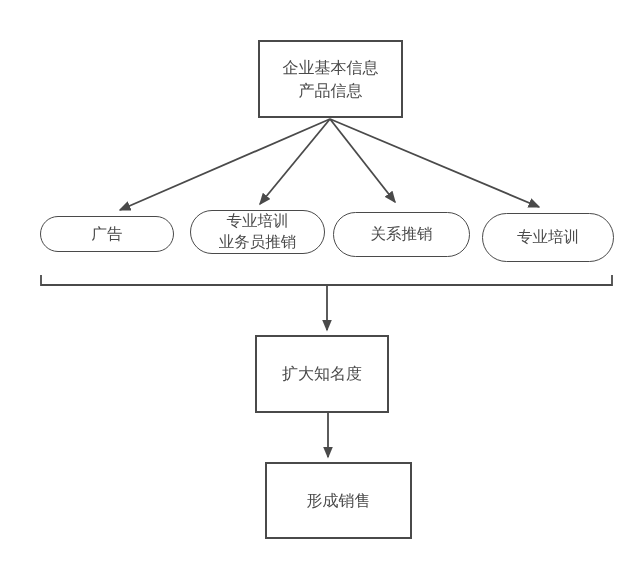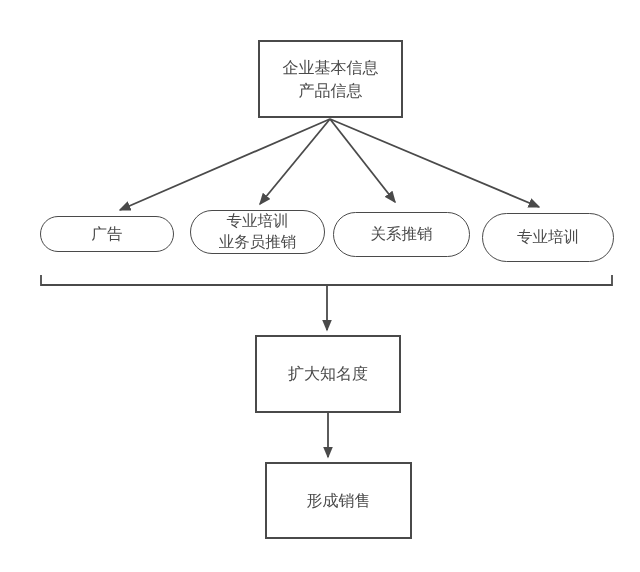--- a/index.html
+++ b/index.html
@@ -55,7 +55,7 @@
   .node.ch-1      { left: 190px; top: 210px; width: 135px; height: 44px; }
   .node.ch-2      { left: 333px; top: 212px; width: 137px; height: 45px; }
   .node.ch-3      { left: 482px; top: 213px; width: 132px; height: 49px; }
-  .node.awareness { left: 255px; top: 335px; width: 146px; height: 78px; text-align: right; }
+  .node.awareness { left: 255px; top: 335px; width: 134px; height: 78px; text-align: right; }
   .node.sales     { left: 265px; top: 462px; width: 147px; height: 77px; }
 </style>
 </head>

